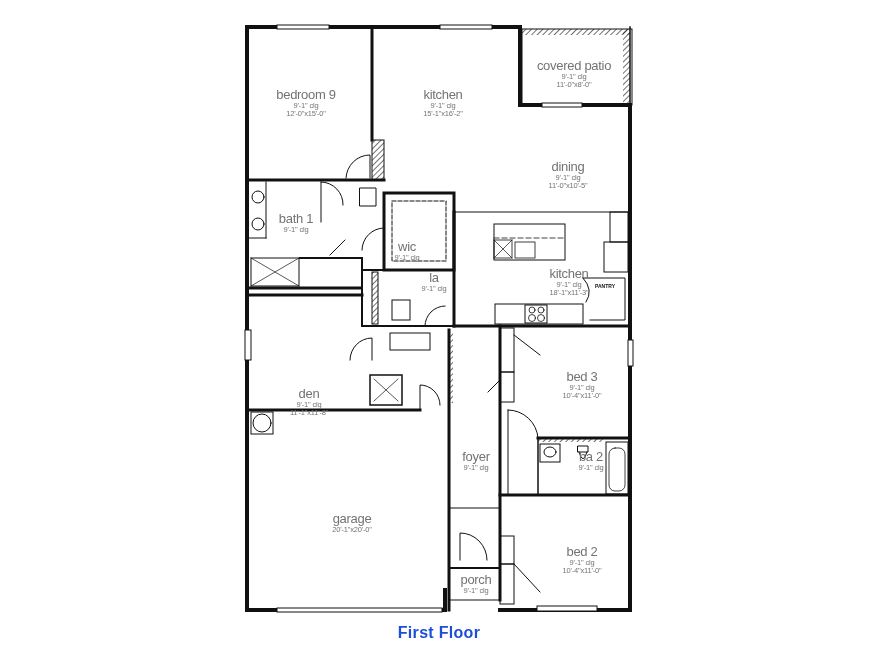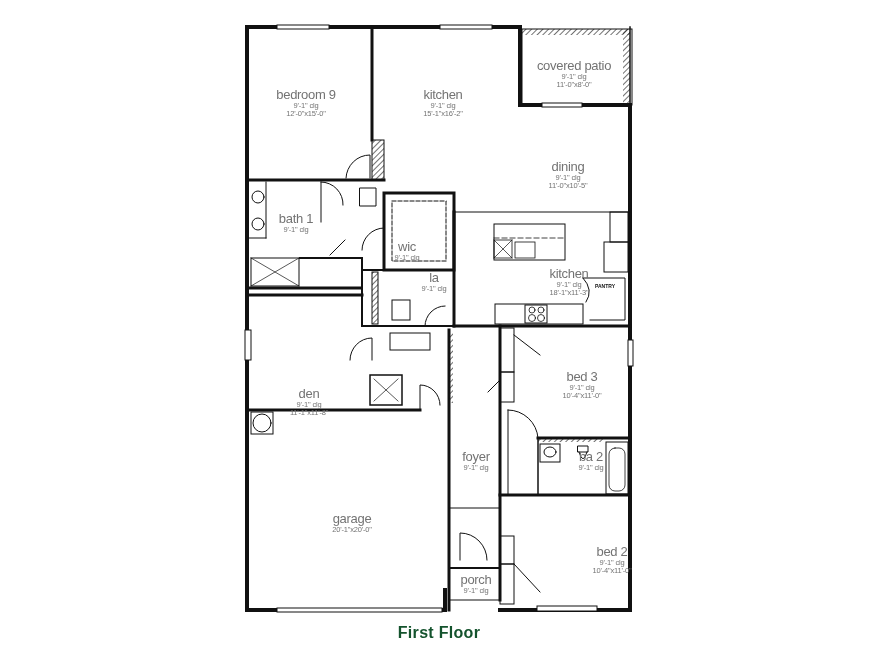--- a/index.html
+++ b/index.html
@@ -190,7 +190,7 @@
   <span class="room-name">garage</span>
   <span class="room-dim">20'-1"x20'-0"</span>
 </div>
-<div class="room-label" style="left:582px;top:545px;margin-left:30px;">
+<div class="room-label" style="left:582px;top:545px;">
   <span class="room-name">bed 2</span>
   <span class="room-clg">9'-1" clg</span>
   <span class="room-dim">10'-4"x11'-0"</span>

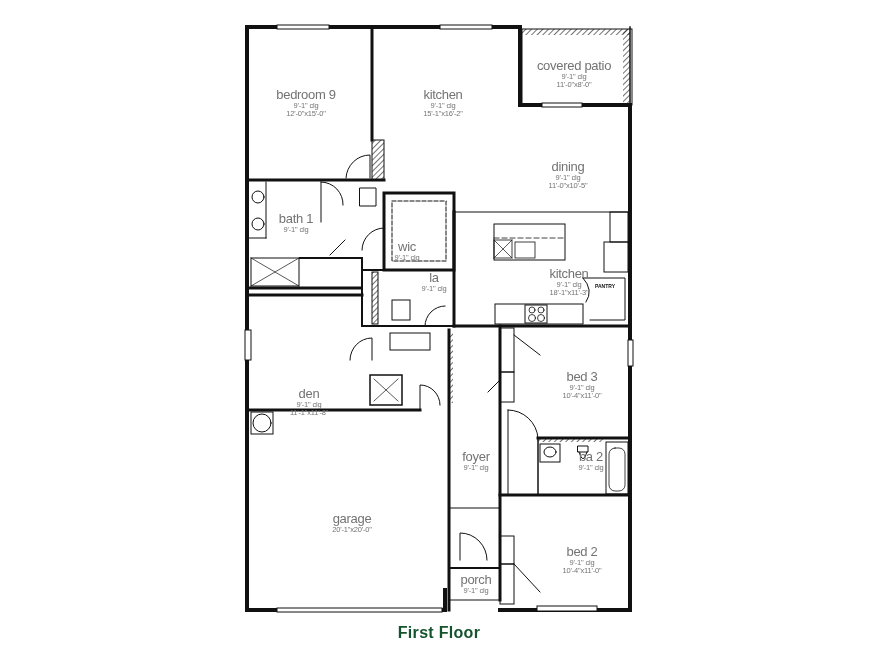--- a/index.html
+++ b/index.html
@@ -9,7 +9,7 @@
   .room-name { font-size:13px; font-family:"Liberation Sans Narrow","Liberation Sans", sans-serif; letter-spacing:-0.3px; display:block; }
   .room-clg, .room-dim { font-size:7.5px; display:block; letter-spacing:-0.2px; }
   .pantry { position:absolute; font-size:5px; font-weight:bold; color:#111; transform:translateX(-50%); }
-  .caption { position:absolute; left:439px; top:624px; transform:translateX(-50%); font-size:16px; font-weight:bold; color:#14532d; letter-spacing:0.3px; }
+  .caption { position:absolute; left:439px; top:624px; transform:translateX(-50%); font-size:16px; font-weight:bold; color:#1d4ed8; letter-spacing:0.3px; }
 </style>
 </head>
 <body>

